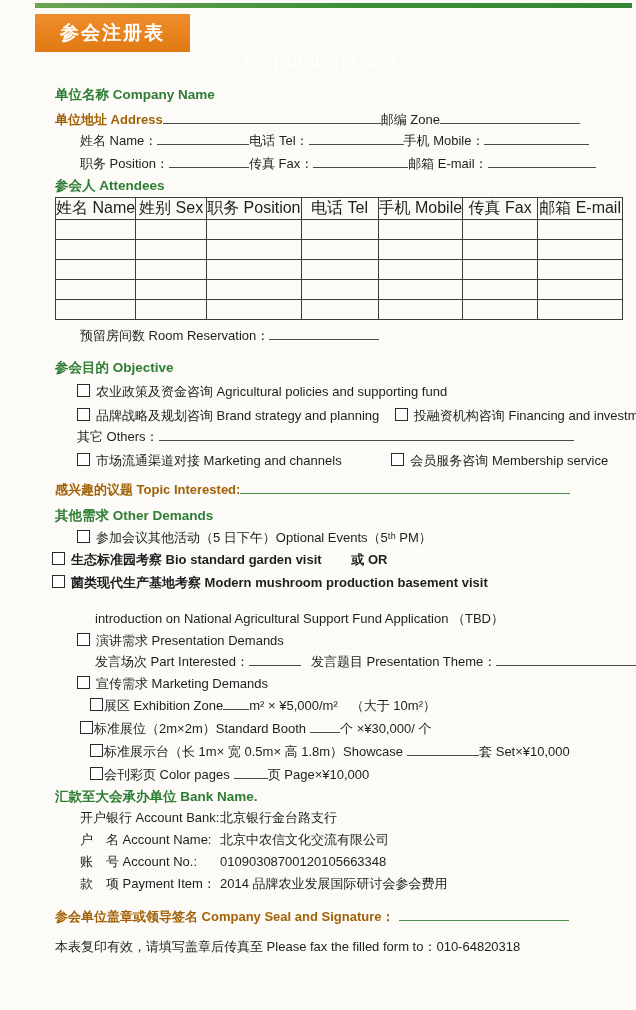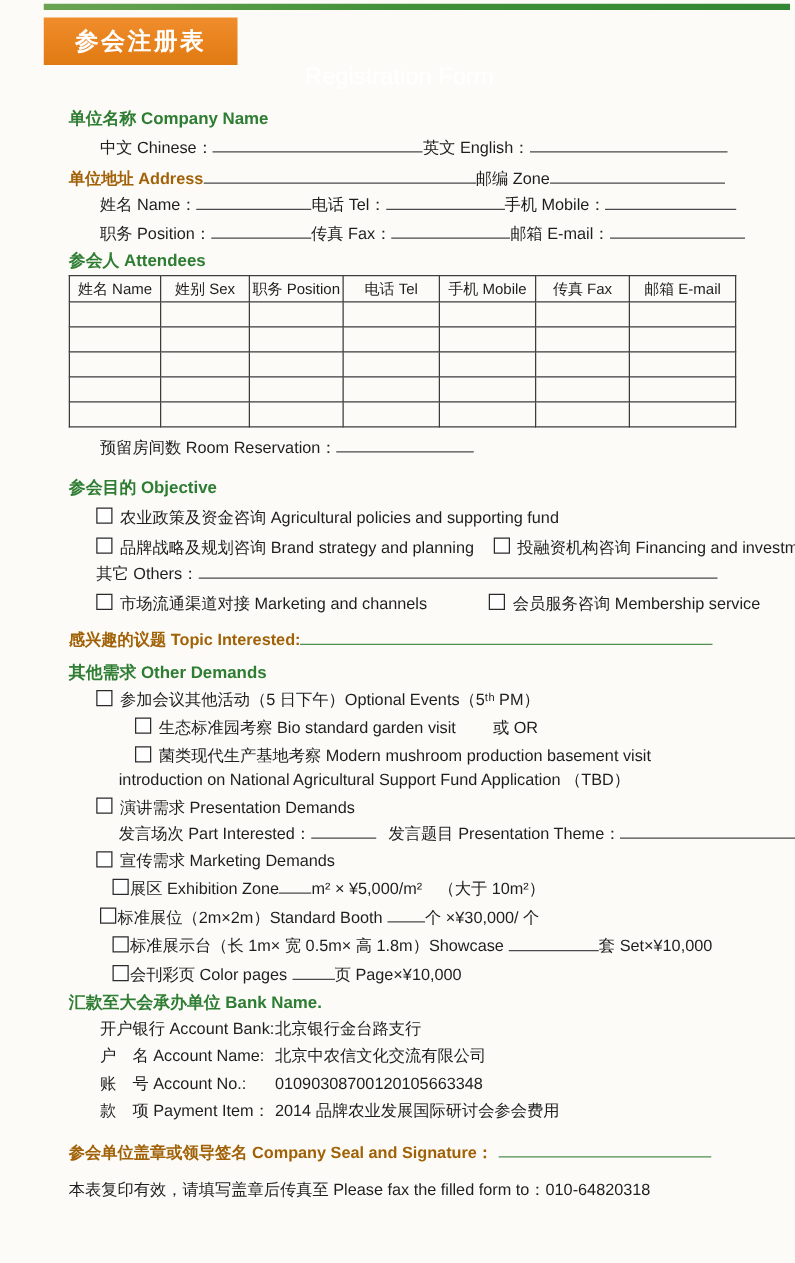--- a/index.html
+++ b/index.html
@@ -51,9 +51,6 @@
   </div>
 
   <div class="h" style="margin-top:34px">单位名称 Company Name</div>
-  <div class="ln" style="margin-top:4px">
-    <span>中文 Chinese：</span><span class="u" style="width:168px"></span><span>英文 English：</span><span class="u" style="width:158px"></span>
-  </div>
 
   <div class="lnh" style="margin-top:6px">
     <span class="green">单位地址 Address</span><span class="u" style="width:218px"></span><span>邮编 Zone</span><span class="u" style="width:140px"></span>

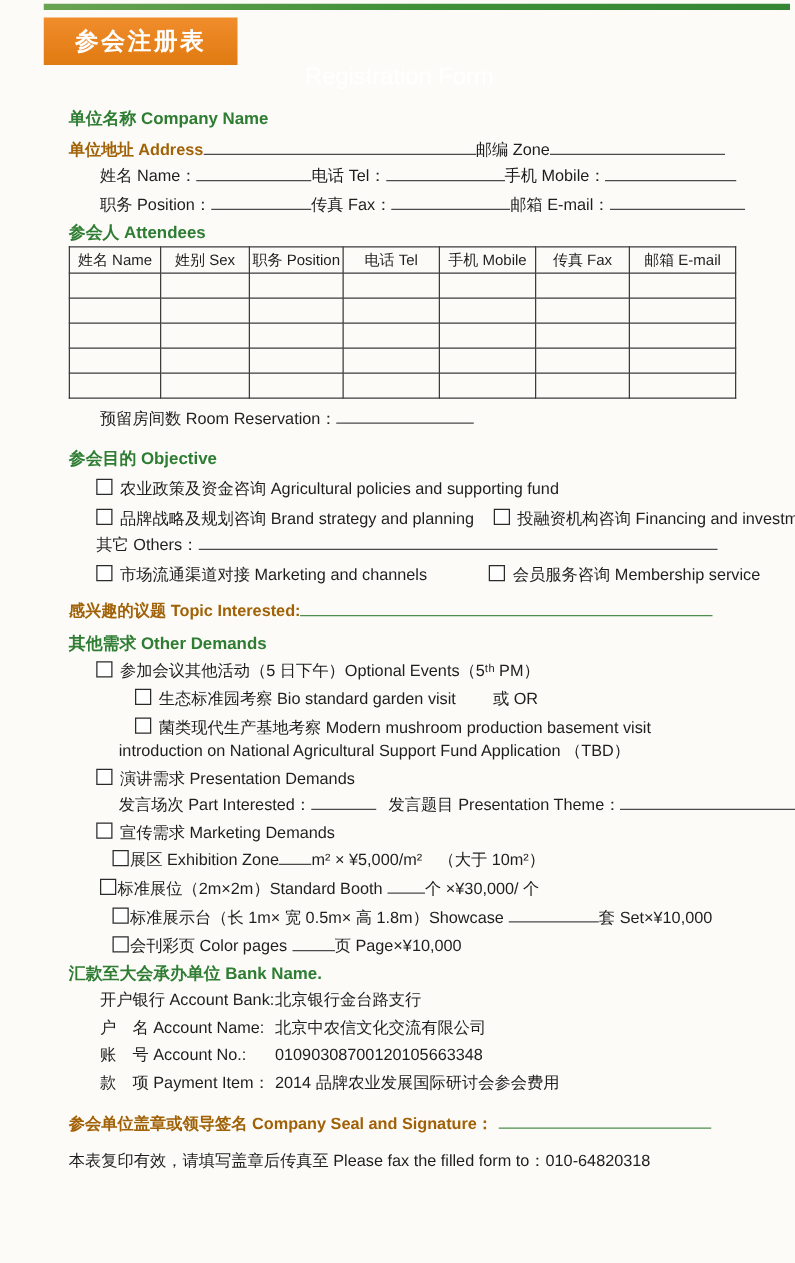--- a/index.html
+++ b/index.html
@@ -32,7 +32,7 @@
   
   table.att{border-collapse:collapse;margin:2px 0 0 55px;table-layout:fixed;}
   table.att th,table.att td{border:1px solid #3d3d3d;font-weight:normal;
-    font-size:12px;text-align:center;padding:0;white-space:nowrap;overflow:hidden;}
+    font-size:16px;text-align:center;padding:0;white-space:nowrap;overflow:hidden;}
   table.att th{height:20px;}
   table.att td{height:19px;}
   

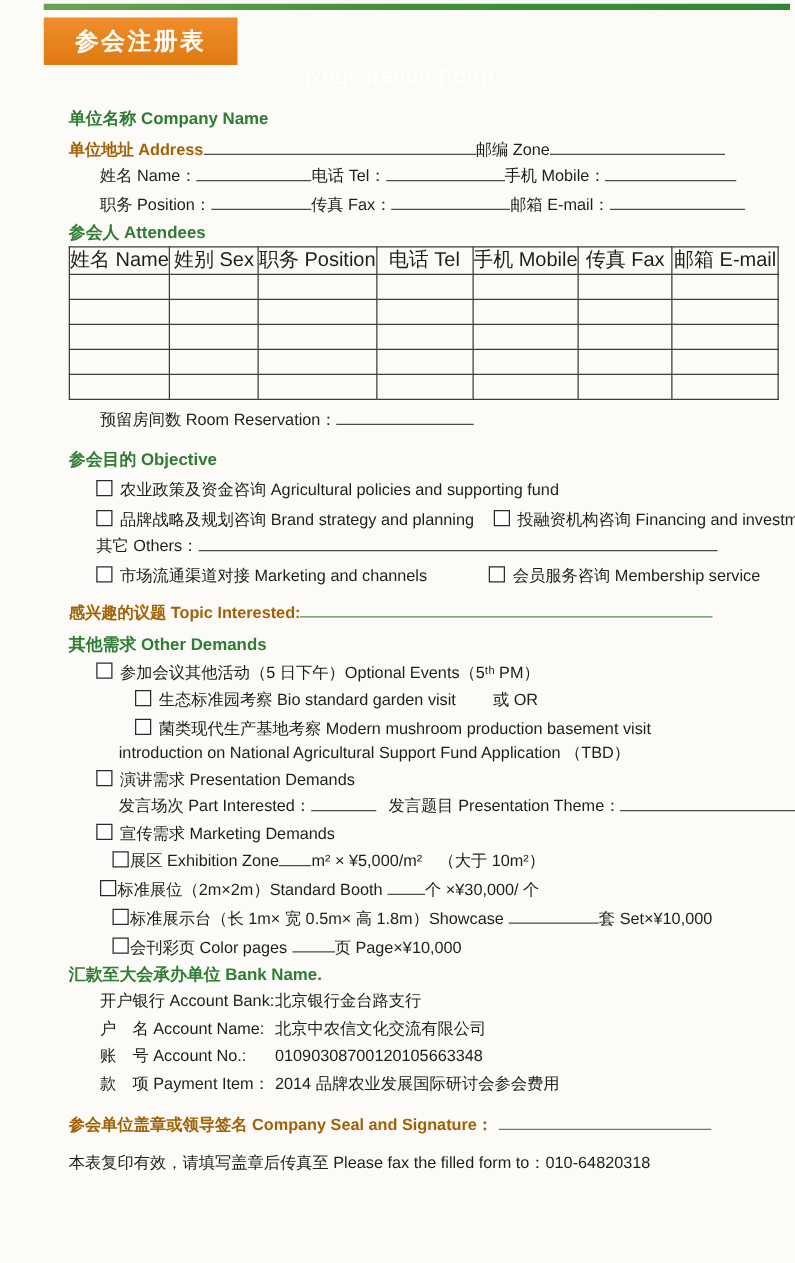--- a/index.html
+++ b/index.html
@@ -22,7 +22,7 @@
   
   .h{margin-left:55px;color:#2e7d33;font-weight:bold;font-size:13.5px;line-height:18px;}
   .ln{margin-left:80px;line-height:18px;white-space:nowrap;}
-  .ln2{margin-left:108px;line-height:18px;white-space:nowrap;}
+  .ln2{margin-left:52px;line-height:18px;white-space:nowrap;font-weight:bold;}
   .lnh{margin-left:55px;line-height:18px;white-space:nowrap;}
   .green{color:#a16207;font-weight:bold;}
   .u{display:inline-block;border-bottom:1px solid #4a4a4a;height:13px;}

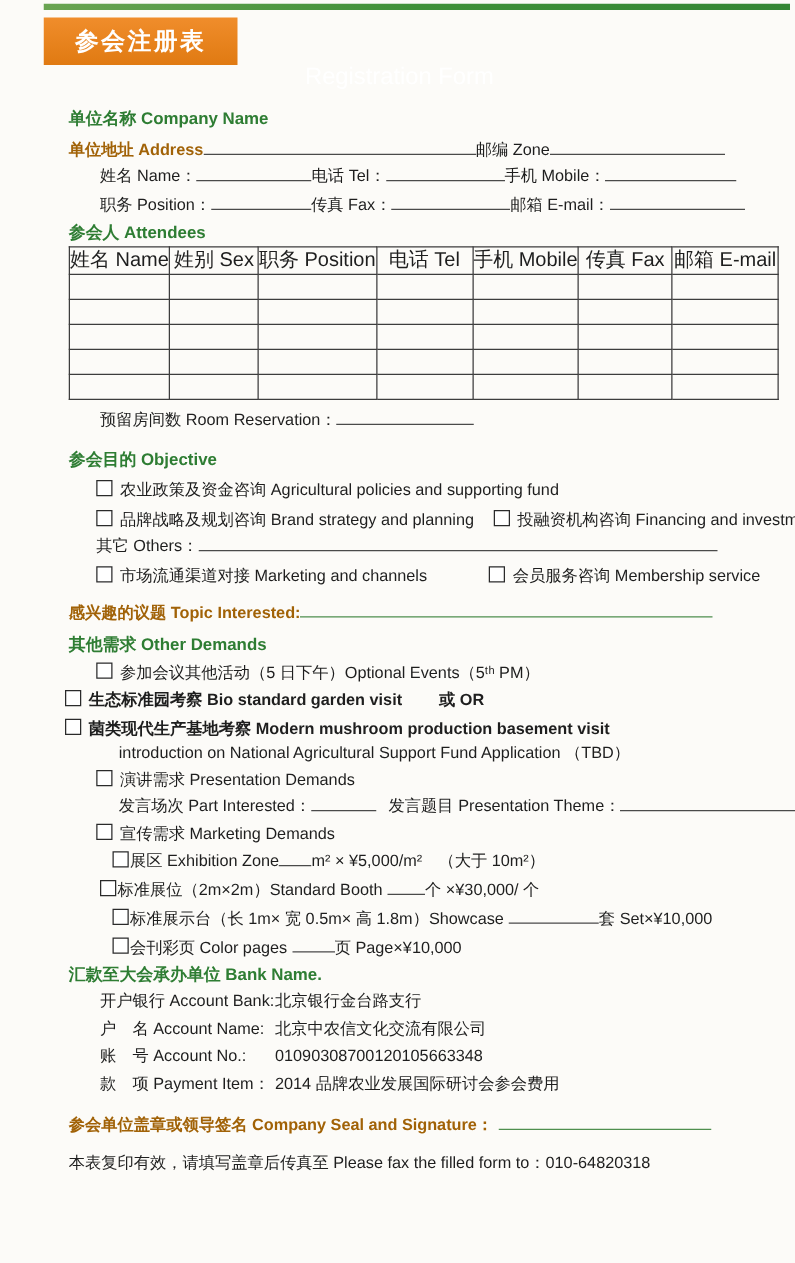--- a/index.html
+++ b/index.html
@@ -159,7 +159,7 @@
   <div class="ln2" style="margin-top:5px">
     <span class="cb"></span><span>菌类现代生产基地考察 Modern mushroom production basement visit</span>
   </div>
-  <div class="ln" style="margin-top:1px;margin-left:95px">
+  <div class="ln" style="margin-top:18px;margin-left:95px">
     <span>introduction on National Agricultural Support Fund Application （TBD）</span>
   </div>
   <div class="ln" style="margin-top:4px;margin-left:77px">

